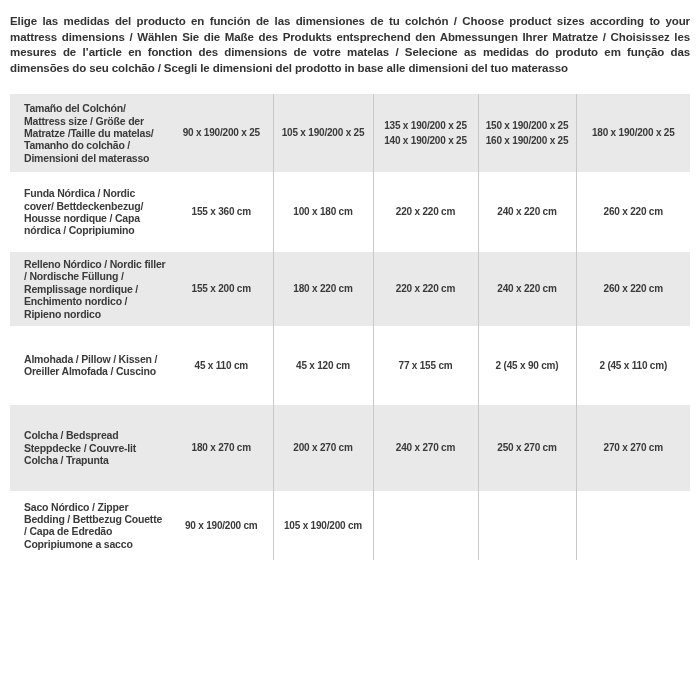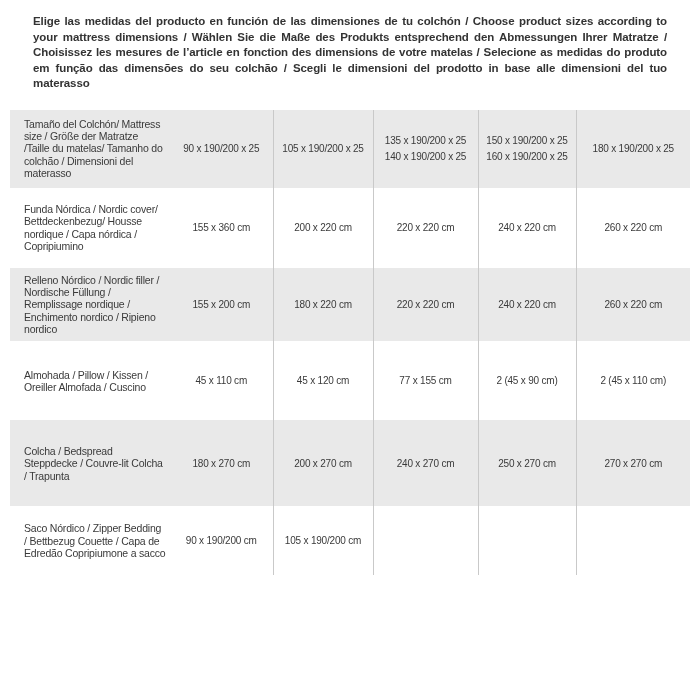--- a/index.html
+++ b/index.html
@@ -15,7 +15,7 @@
     overflow: hidden;
   }
   .text-block {
-    padding: 0 33px;
+    padding: 0 10px;
   }
   .intro {
     margin: 14px 0 0 0;

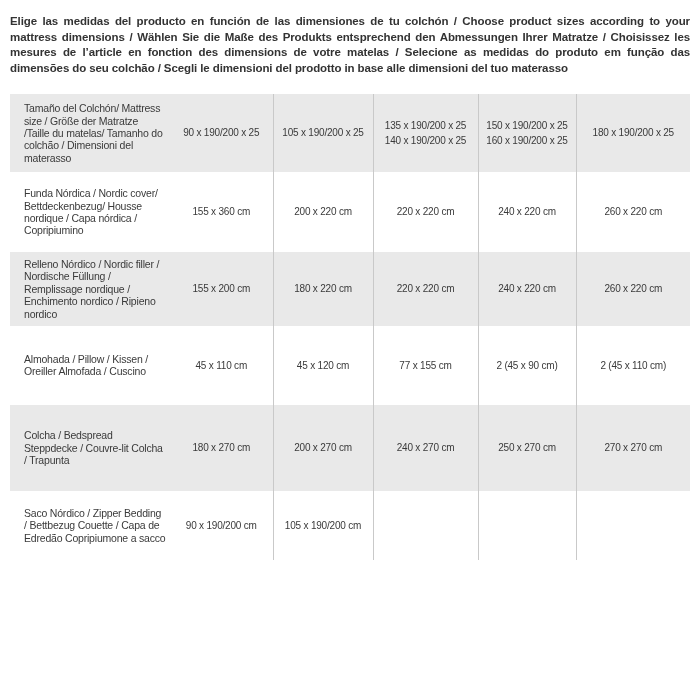--- a/index.html
+++ b/index.html
@@ -37,7 +37,7 @@
   }
   table.size-table td {
     vertical-align: middle;
-    font-weight: normal;
+    font-weight: bold;
   }
   td.label-cell {
     padding: 6px 4px 6px 14px;

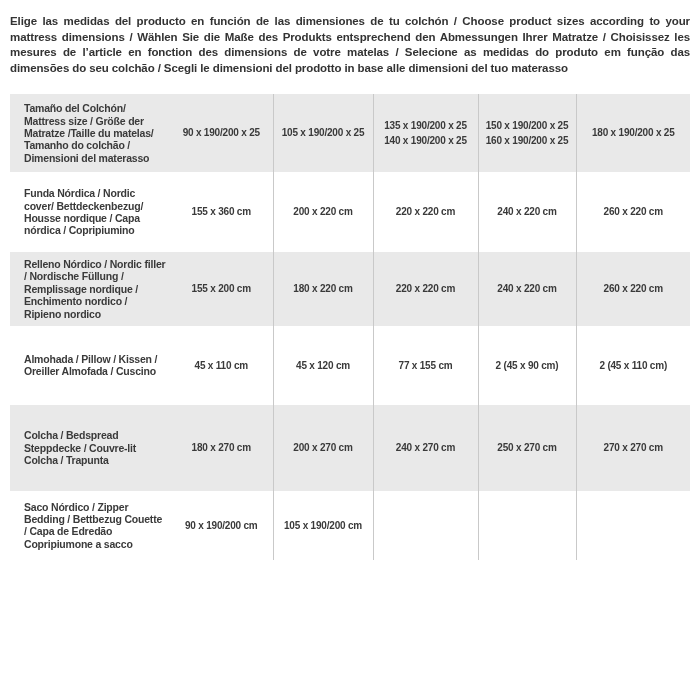--- a/index.html
+++ b/index.html
@@ -97,7 +97,7 @@
       <tr class="plain">
         <td class="label-cell">Funda Nórdica /  Nordic cover/ Bettdeckenbezug/ Housse nordique  / Capa nórdica / Copripiumino</td>
         <td class="value-cell">155 x 360 cm</td>
-        <td class="value-cell">200 x 220 cm</td>
+        <td class="value-cell">100 x 180 cm</td>
         <td class="value-cell">220 x 220 cm</td>
         <td class="value-cell">240 x 220 cm</td>
         <td class="value-cell">260 x 220 cm</td>

